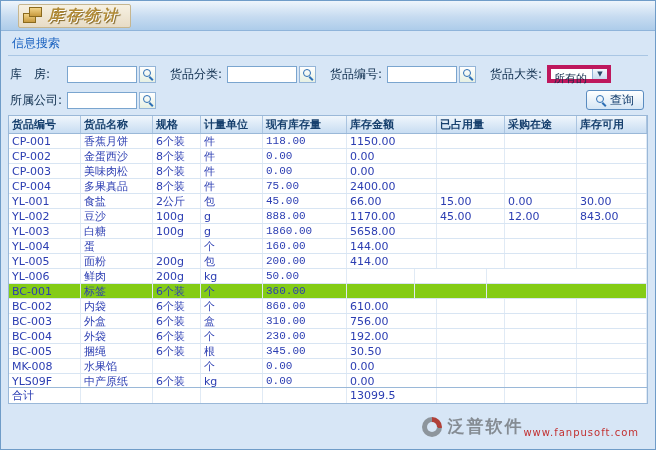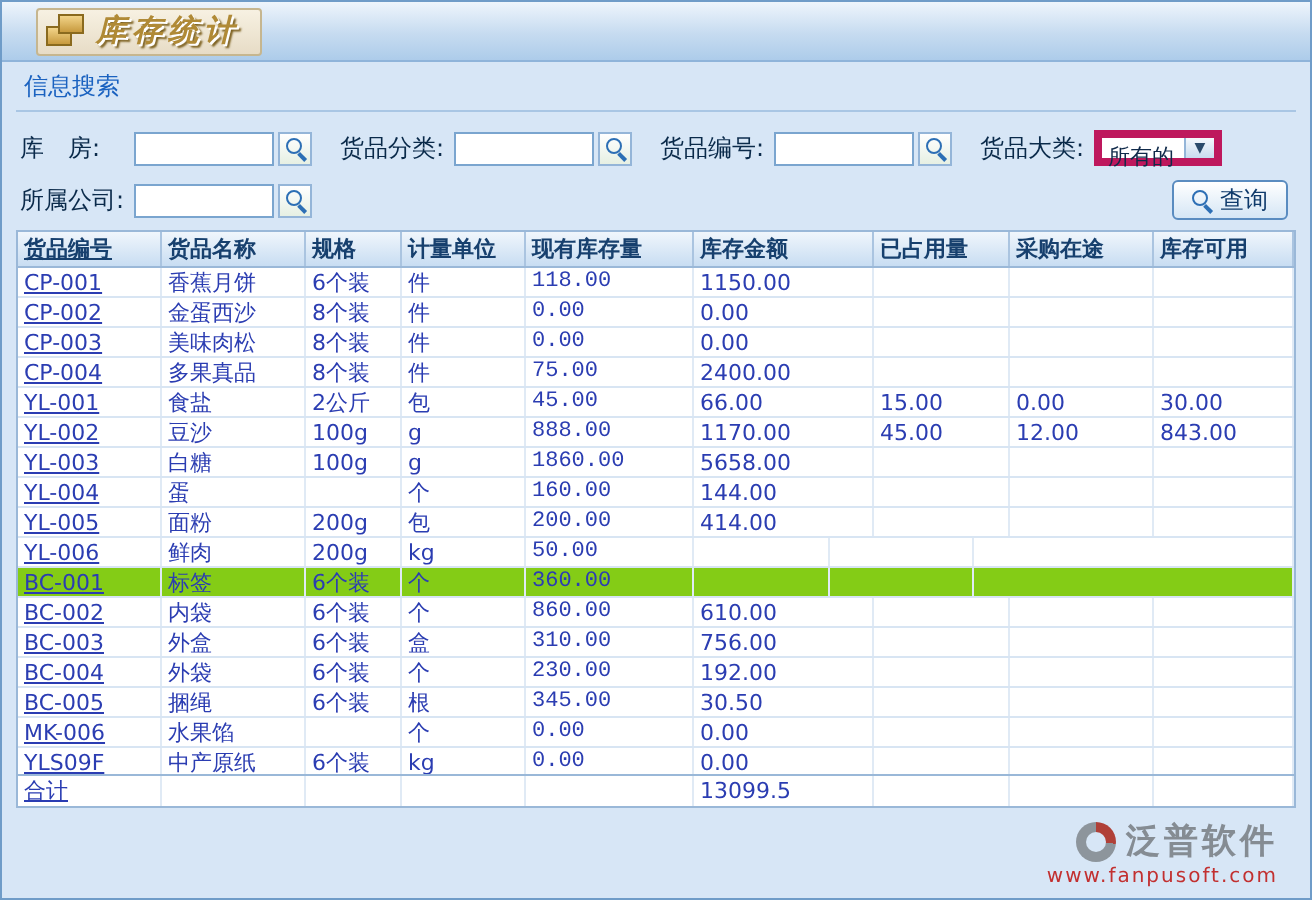--- a/index.html
+++ b/index.html
@@ -44,7 +44,7 @@
   .g-row.selected { background: #84cc16; }
   .g-total { flex: 0 0 16px; display: flex; border-top: 1px solid #9ab8d8; background: #ffffff; }
 
-  .col-0 { width: 72px; flex: 0 0 72px; text-decoration: underline; }
+  .col-0 { width: 72px; flex: 0 0 72px; }
   .col-1 { width: 72px; flex: 0 0 72px; }
   .col-2 { width: 48px; flex: 0 0 48px; }
   .col-3 { width: 62px; flex: 0 0 62px; }

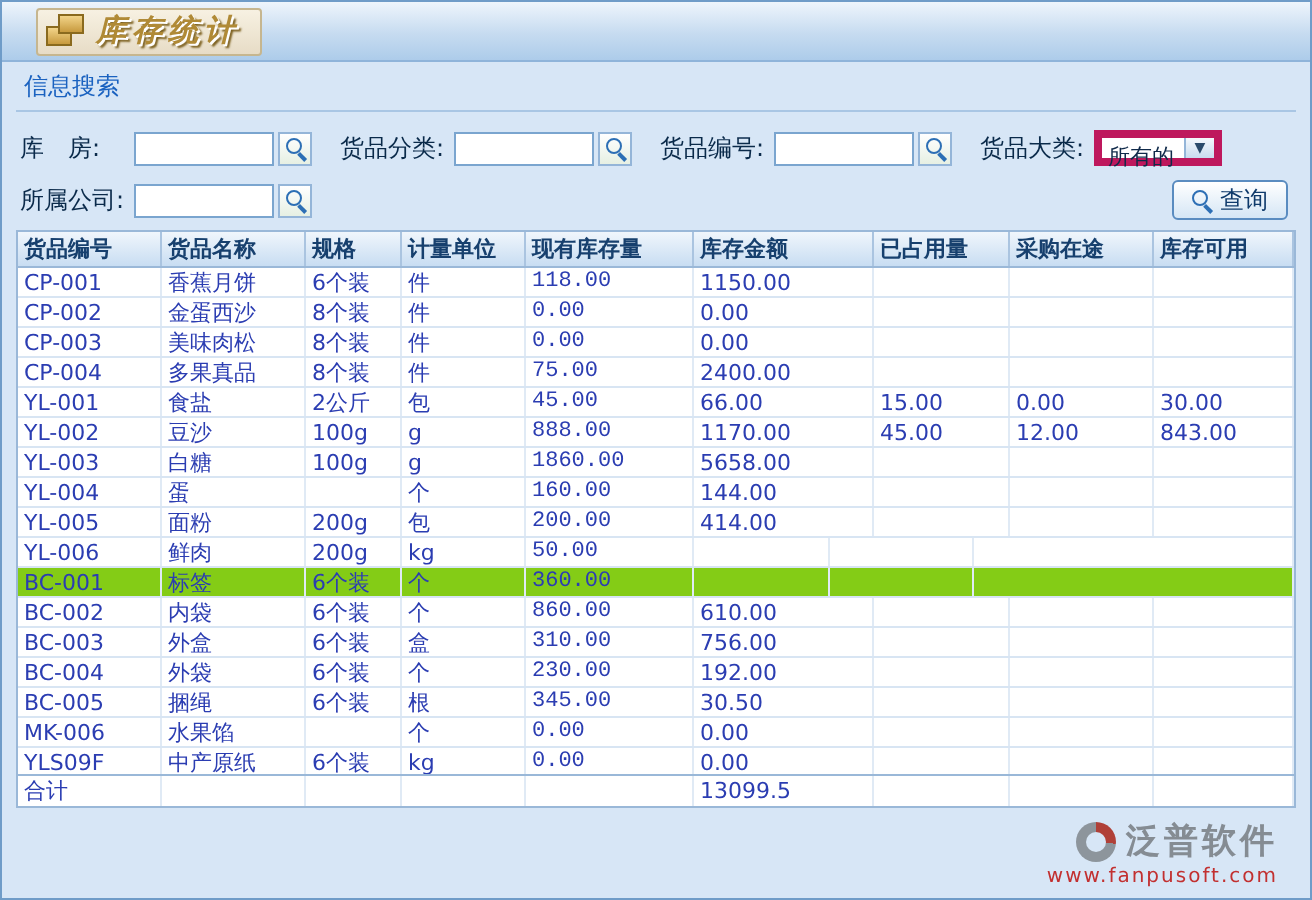--- a/index.html
+++ b/index.html
@@ -304,7 +304,7 @@
           <div class="cell col-8"></div>
         </div>
         <div class="g-row">
-          <div class="cell col-0">MK-006</div>
+          <div class="cell col-0">MK-008</div>
           <div class="cell col-1">水果馅</div>
           <div class="cell col-2"></div>
           <div class="cell col-3">个</div>

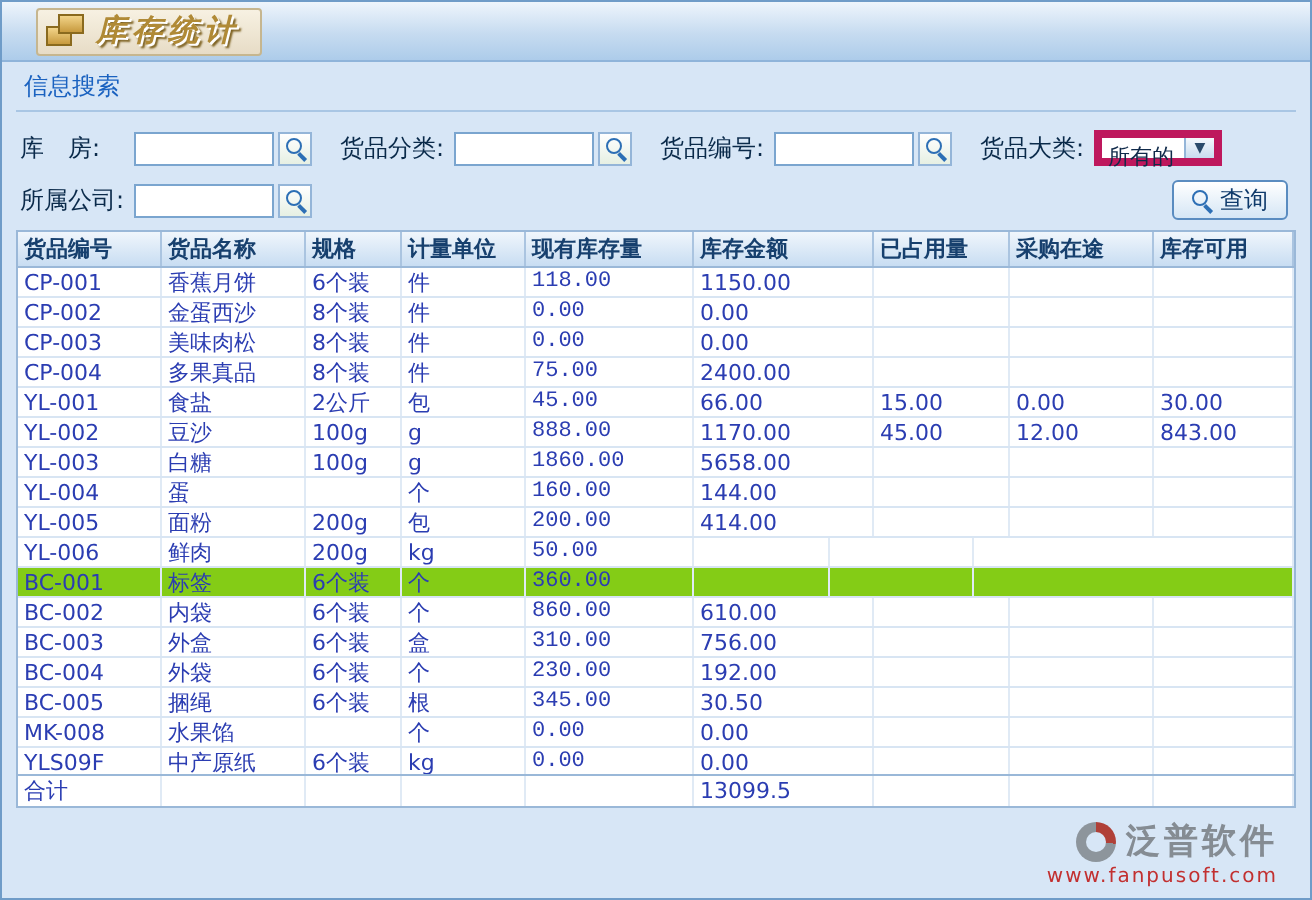--- a/index.html
+++ b/index.html
@@ -56,7 +56,7 @@
 
   
   .footer { flex: 0 0 45px; display: flex; align-items: center; justify-content: flex-end; padding-right: 16px; }
-  .brand { display: flex; flex-direction: column; align-items: flex-end; }
+  .brand { display: flex; align-items: flex-end; }
   .brand-row { display: flex; align-items: center; gap: 5px; }
   .brand-icon { width: 20px; height: 20px; border-radius: 50%; background: conic-gradient(#b04038 0 95deg, #8d959c 95deg 360deg); position: relative; }
   .brand-icon::after { content: ""; position: absolute; inset: 5px; background: #d7e6f6; border-radius: 50%; }

